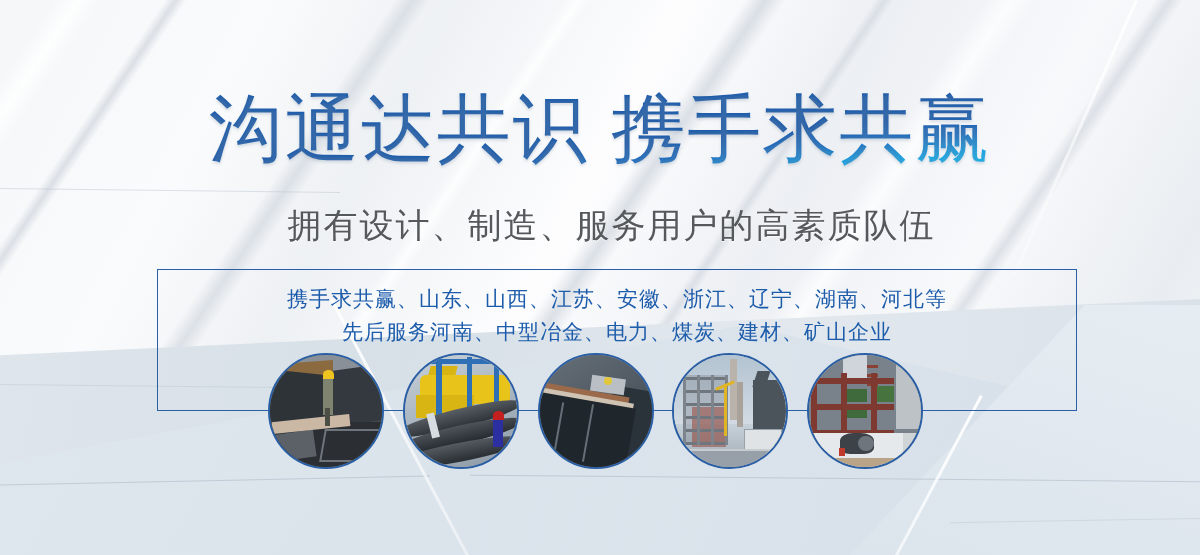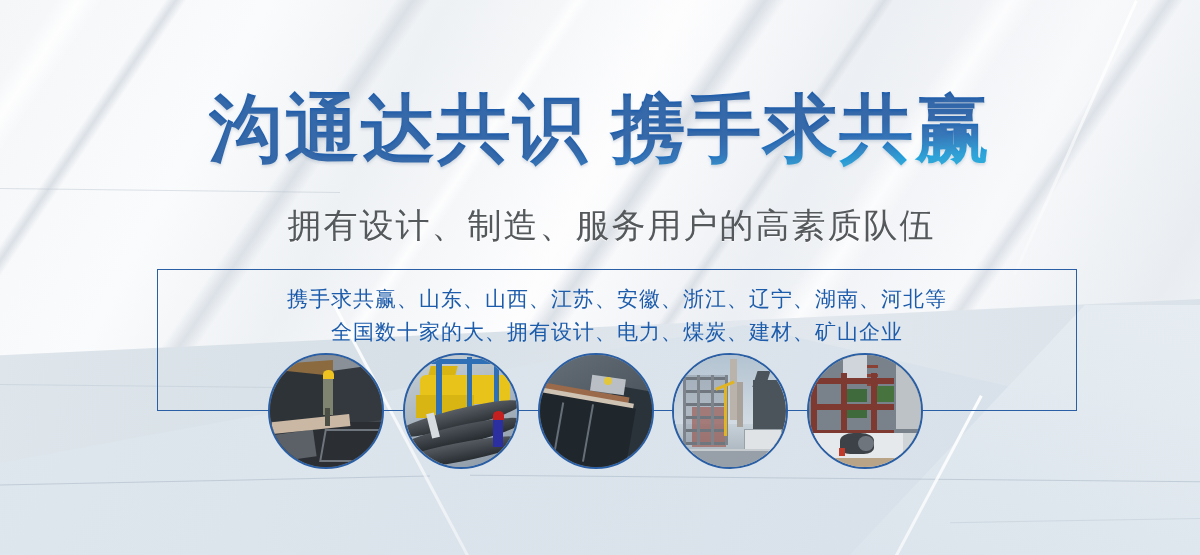--- a/index.html
+++ b/index.html
@@ -84,7 +84,7 @@
     top: 92px;
     text-align: center;
     font-size: 74px;
-    font-weight: bold;
+    font-weight: normal;
     letter-spacing: 2px;
     line-height: 1;
     color: #1c5aa6;

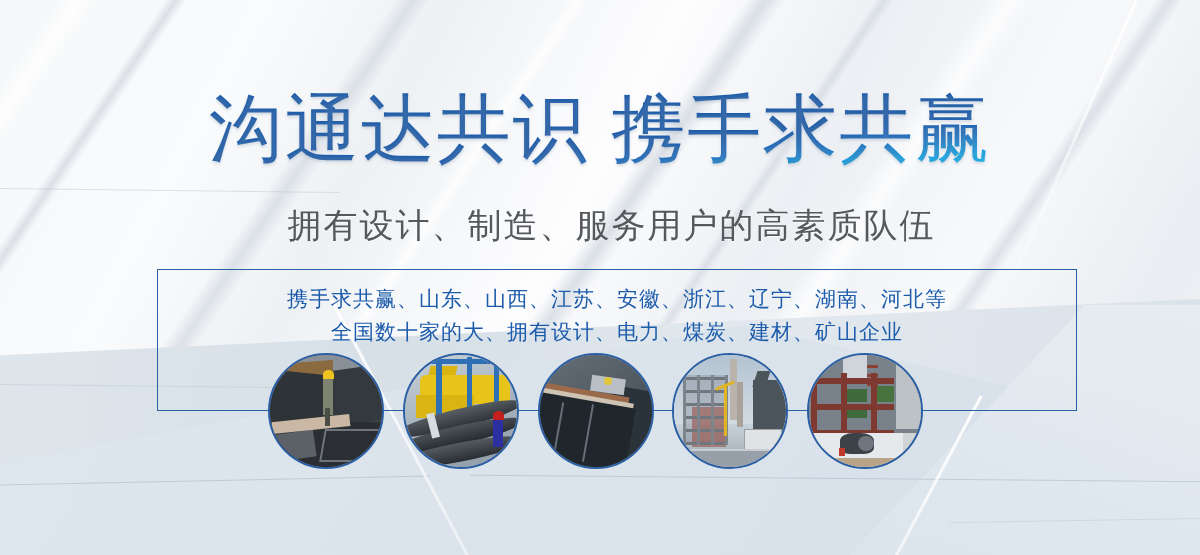--- a/index.html
+++ b/index.html
@@ -278,7 +278,7 @@
   <div class="info-box"></div>
   <div class="info-text">
     <div>携手求共赢、山东、山西、江苏、安徽、浙江、辽宁、湖南、河北等</div>
-    <div>全国数十家的大、拥有设计、电力、煤炭、建材、矿山企业</div>
+    <div>先后服务河南、中型冶金、电力、煤炭、建材、矿山企业</div>
   </div>
 
   <div class="circles">

